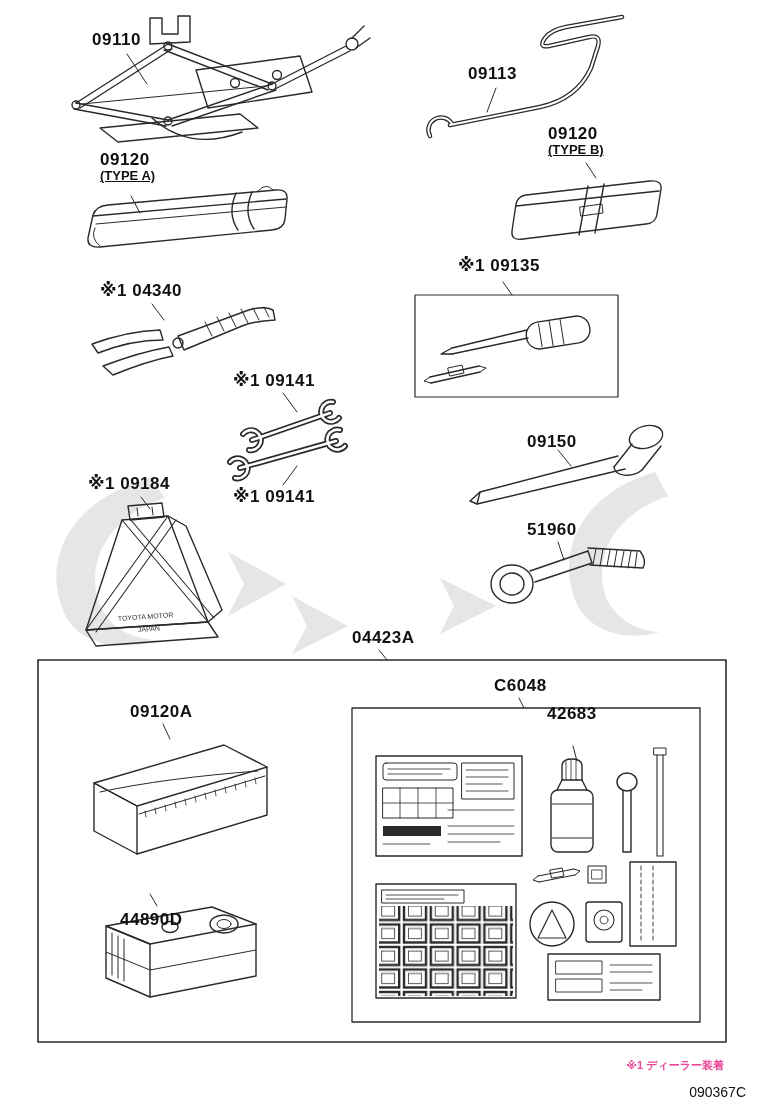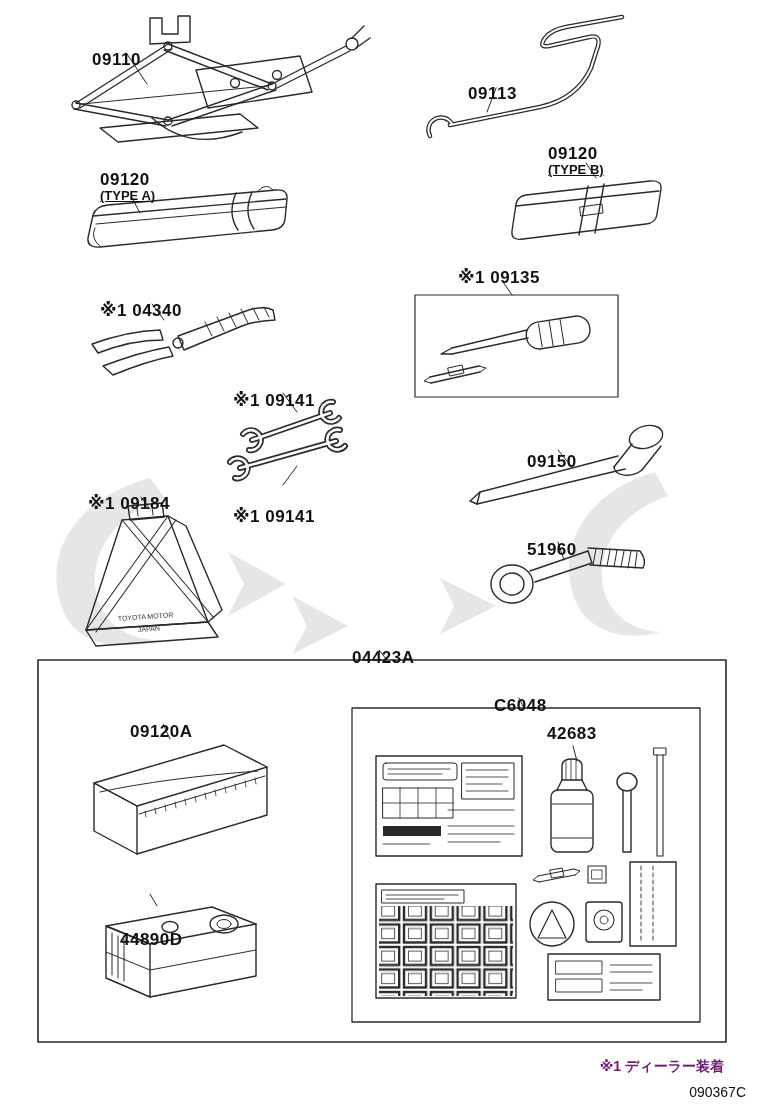--- a/index.html
+++ b/index.html
@@ -9,7 +9,7 @@
   svg.art { position:absolute; left:0; top:0; }
   .part-label {
     position:absolute; font-weight:700; font-size:17px; letter-spacing:.5px;
-    line-height:1.12; white-space:nowrap; color:#111;margin-top:20px;
+    line-height:1.12; white-space:nowrap; color:#111;
   }
   .part-label .type { display:block; font-size:13px; letter-spacing:0;text-decoration:underline; }
   .footnote {

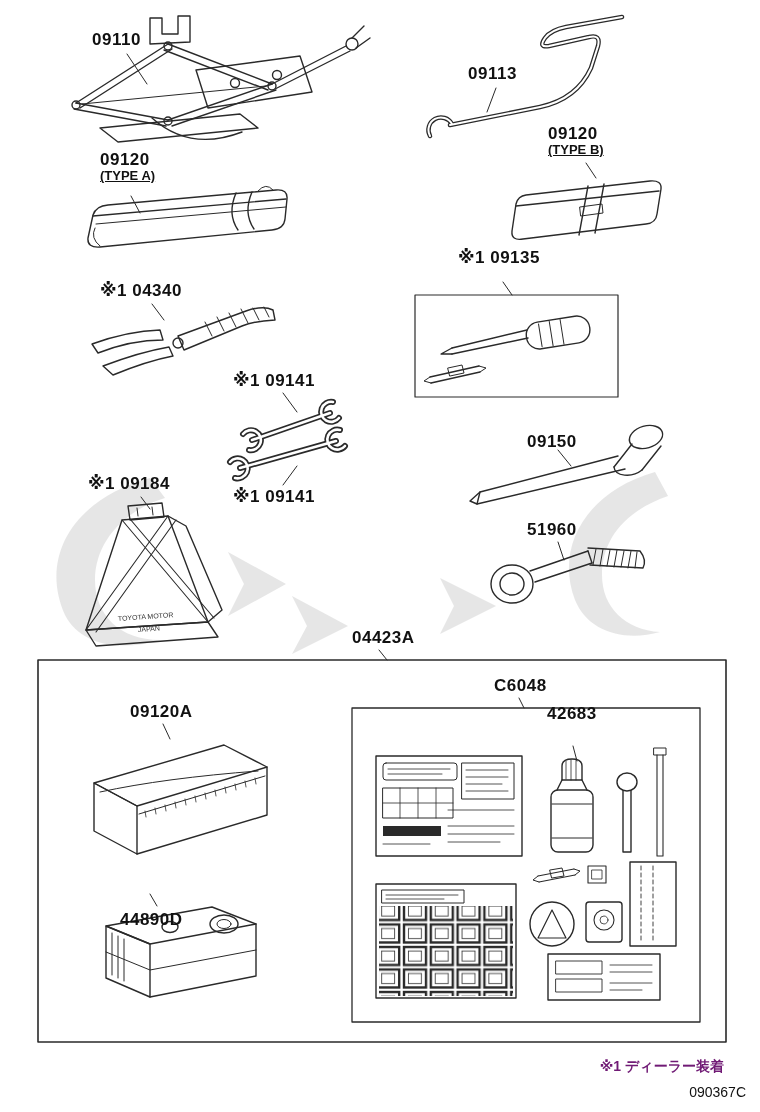--- a/index.html
+++ b/index.html
@@ -297,7 +297,7 @@
 
 <div class="part-label" style="left:100px;top:281px">※1 04340</div>
 
-<div class="part-label" style="left:458px;top:248px">※1 09135</div>
+<div class="part-label" style="left:458px;top:256px">※1 09135</div>
 
 <div class="part-label" style="left:233px;top:371px">※1 09141</div>
 

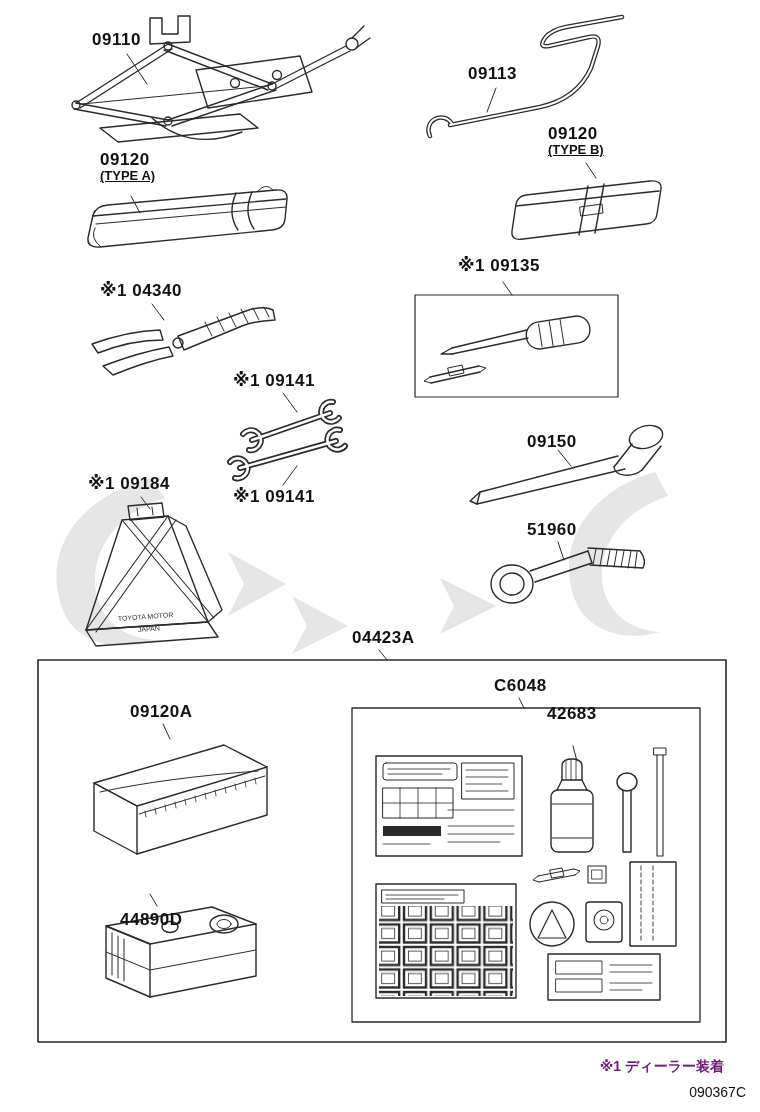--- a/index.html
+++ b/index.html
@@ -13,7 +13,7 @@
   }
   .part-label .type { display:block; font-size:13px; letter-spacing:0;text-decoration:underline; }
   .footnote {
-    position:absolute; right:36px; top:1058px; font-size:14px; font-weight:700; color:#701a75;
+    position:absolute; right:36px; top:1058px; font-size:11px; font-weight:700; color:#ec4899;
   }
   .doc-code {
     position:absolute; right:14px; top:1084px; font-size:14px; font-weight:400; color:#111;margin-left:19px;

